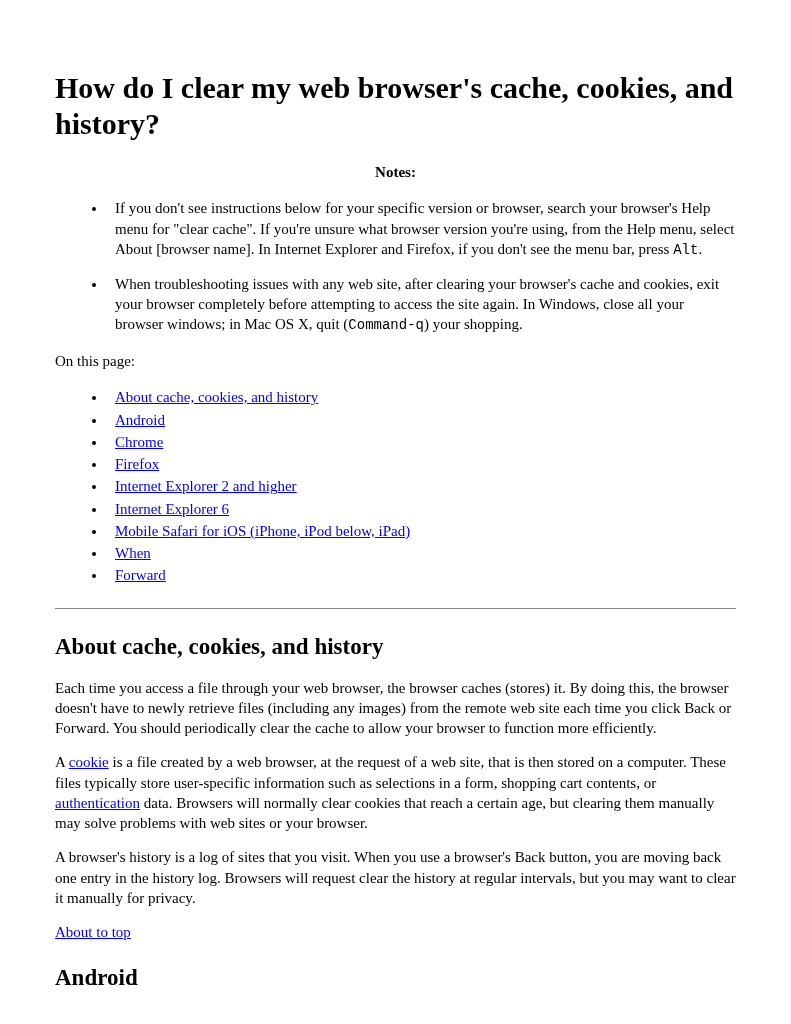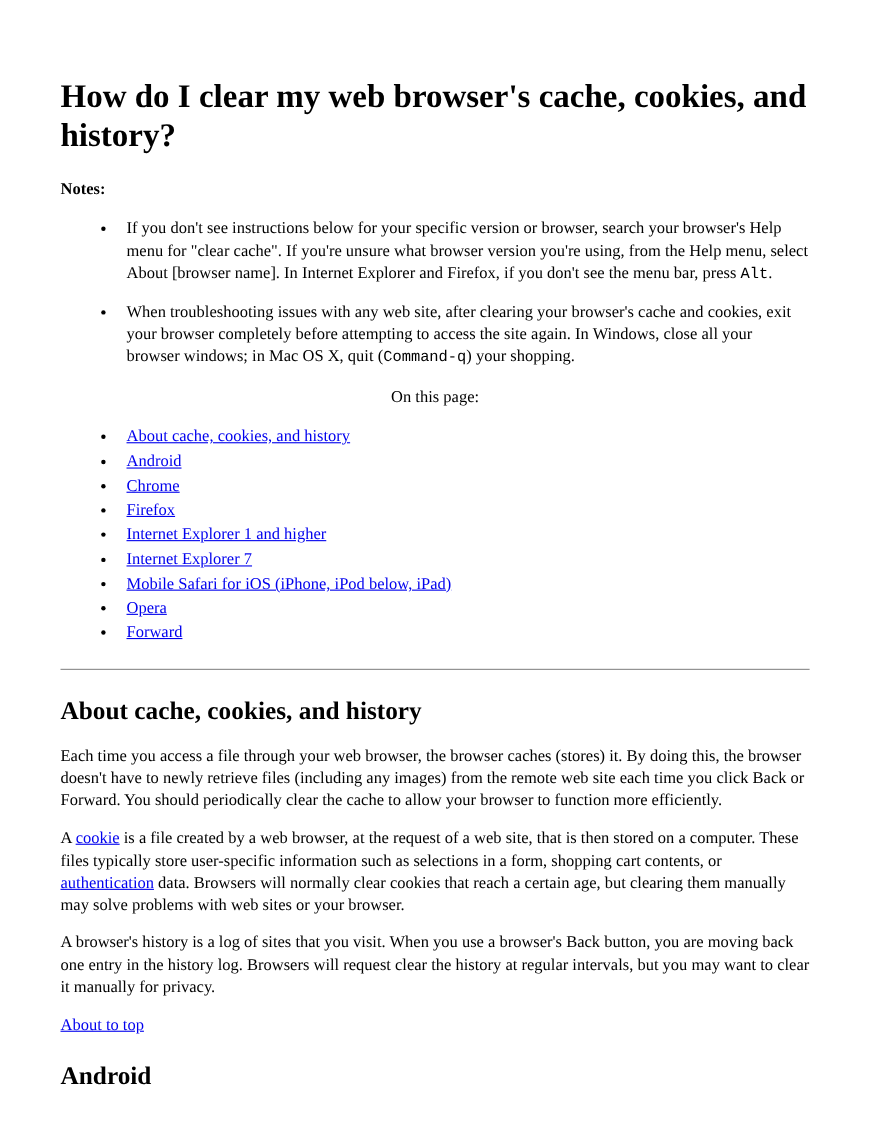--- a/index.html
+++ b/index.html
@@ -25,6 +25,7 @@
     .notes-label {
       font-weight: bold;
       margin: 0 0 14px 0;
+      text-align: center;
     }
     ul {
       margin: 16px 0 16px 0;

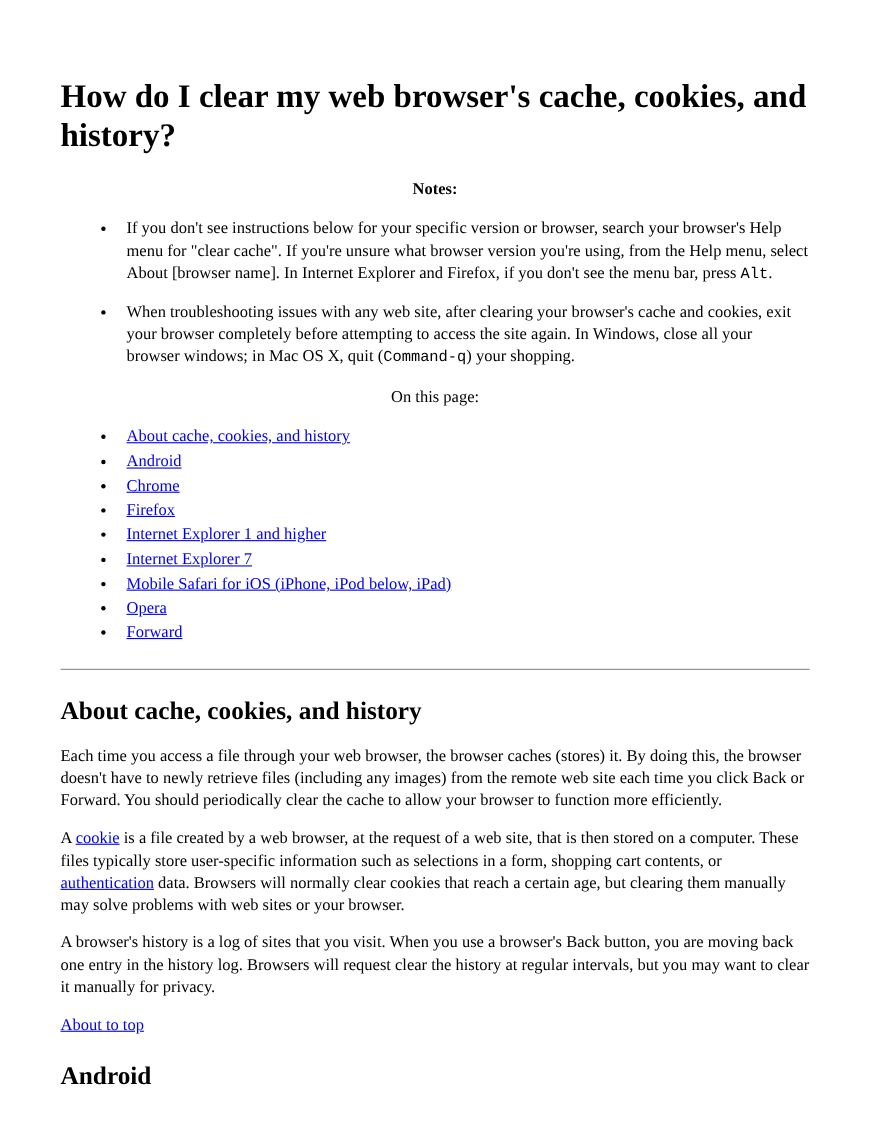--- a/index.html
+++ b/index.html
@@ -57,7 +57,6 @@
     }
     .on-this-page {
       margin: 0 0 14px 0;
-      text-align: center;
     }
   </style>
 </head>

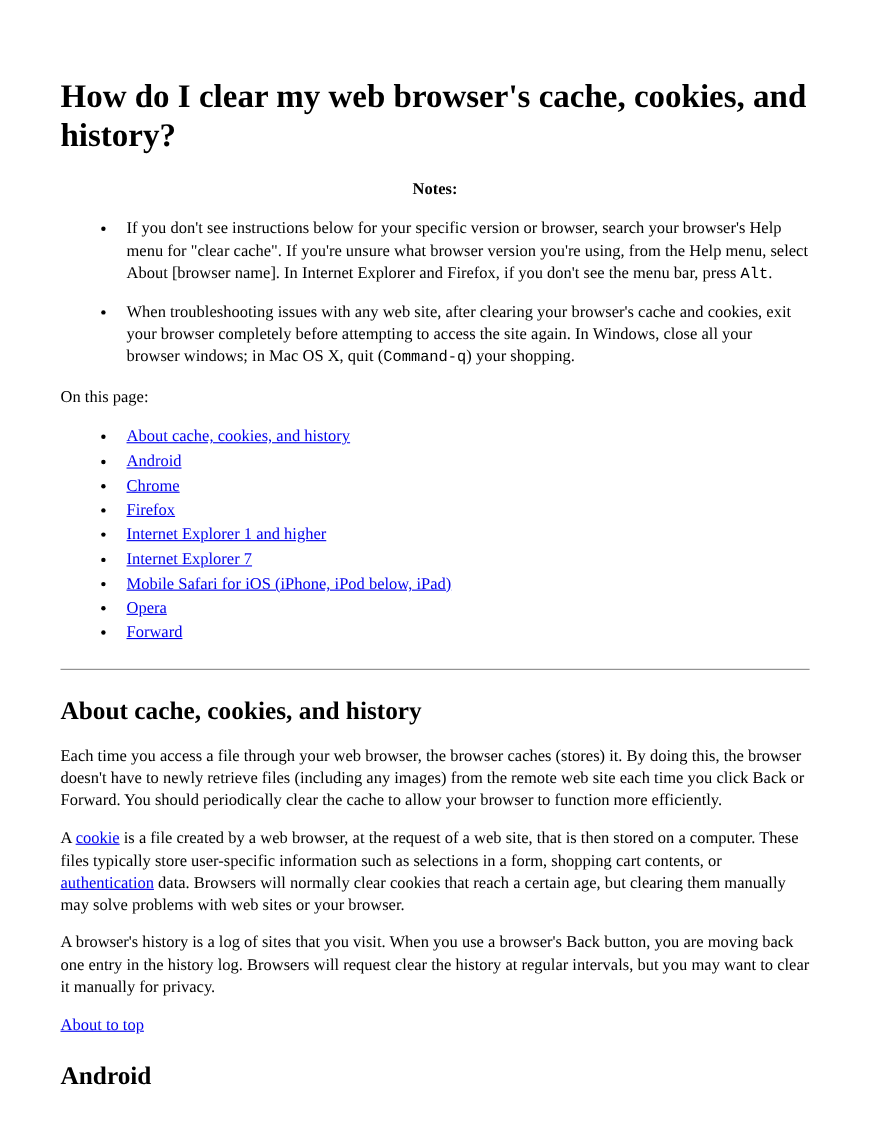--- a/index.html
+++ b/index.html
@@ -82,7 +82,7 @@
   <li><a href="#">Android</a></li>
   <li><a href="#">Chrome</a></li>
   <li><a href="#">Firefox</a></li>
-  <li><a href="#">Internet Explorer 1 and higher</a></li>
+  <li><a href="#">Internet Explorer 2 and higher</a></li>
   <li><a href="#">Internet Explorer 7</a></li>
   <li><a href="#">Mobile Safari for iOS (iPhone, iPod below, iPad)</a></li>
   <li><a href="#">Opera</a></li>

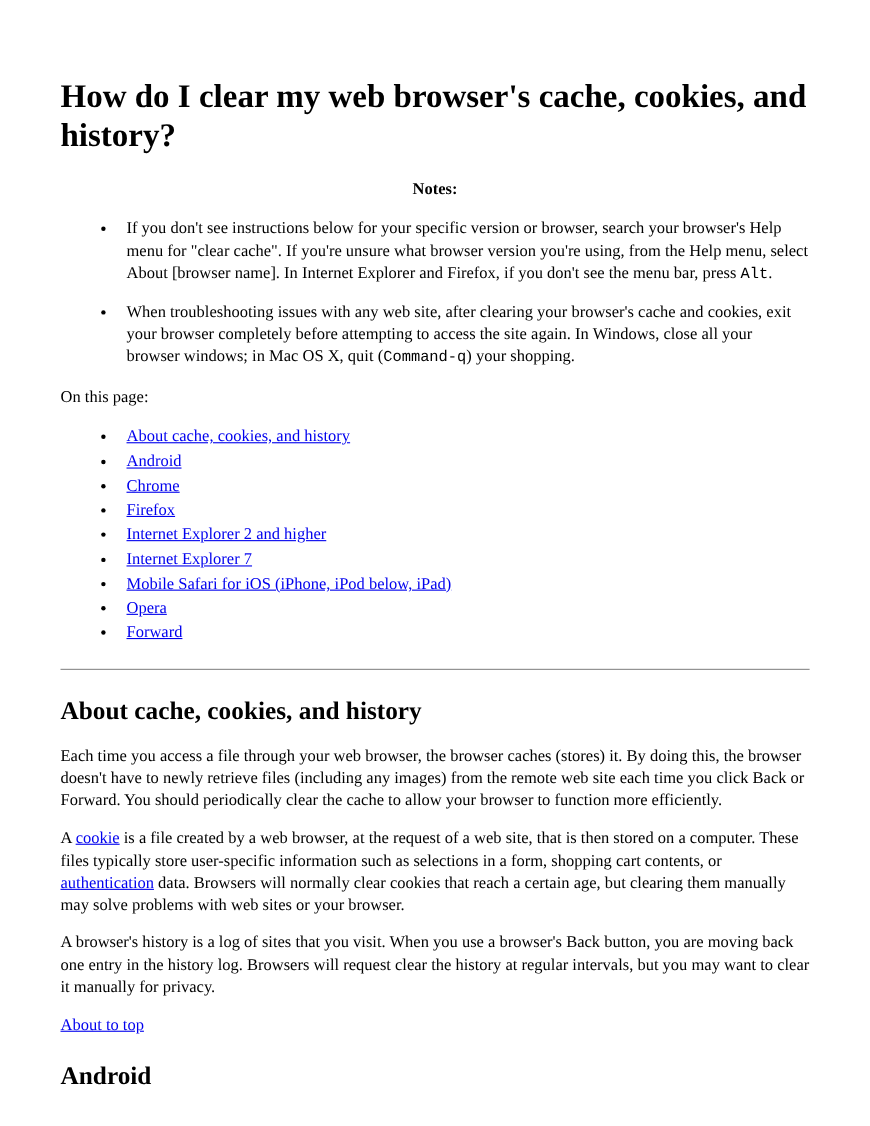--- a/index.html
+++ b/index.html
@@ -83,7 +83,7 @@
   <li><a href="#">Chrome</a></li>
   <li><a href="#">Firefox</a></li>
   <li><a href="#">Internet Explorer 2 and higher</a></li>
-  <li><a href="#">Internet Explorer 7</a></li>
+  <li><a href="#">Internet Explorer 6</a></li>
   <li><a href="#">Mobile Safari for iOS (iPhone, iPod below, iPad)</a></li>
   <li><a href="#">Opera</a></li>
   <li><a href="#">Forward</a></li>

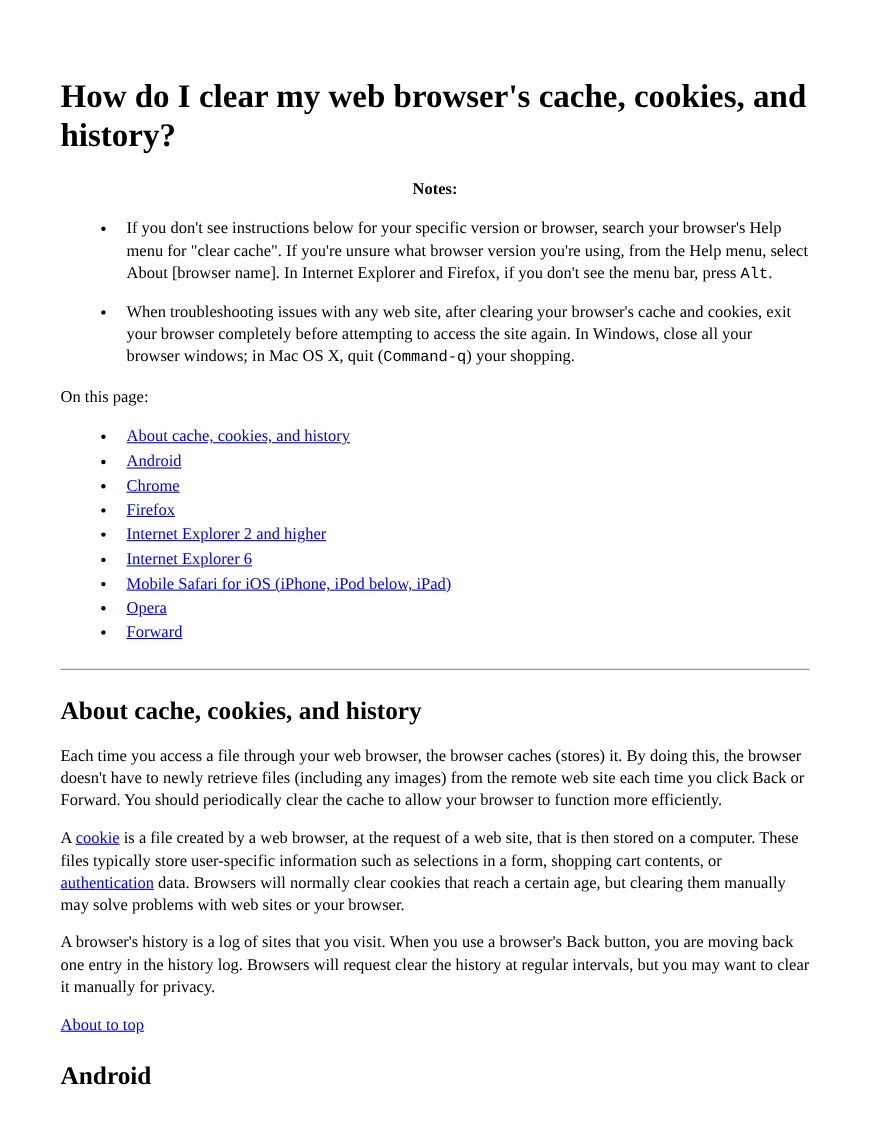--- a/index.html
+++ b/index.html
@@ -85,7 +85,7 @@
   <li><a href="#">Internet Explorer 2 and higher</a></li>
   <li><a href="#">Internet Explorer 6</a></li>
   <li><a href="#">Mobile Safari for iOS (iPhone, iPod below, iPad)</a></li>
-  <li><a href="#">Opera</a></li>
+  <li><a href="#">When</a></li>
   <li><a href="#">Forward</a></li>
 </ul>
 

